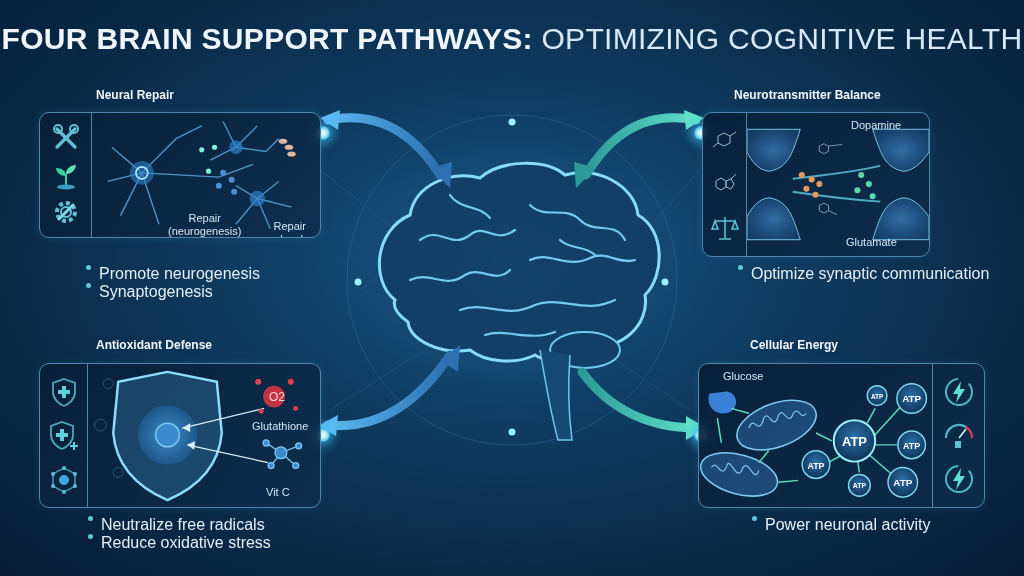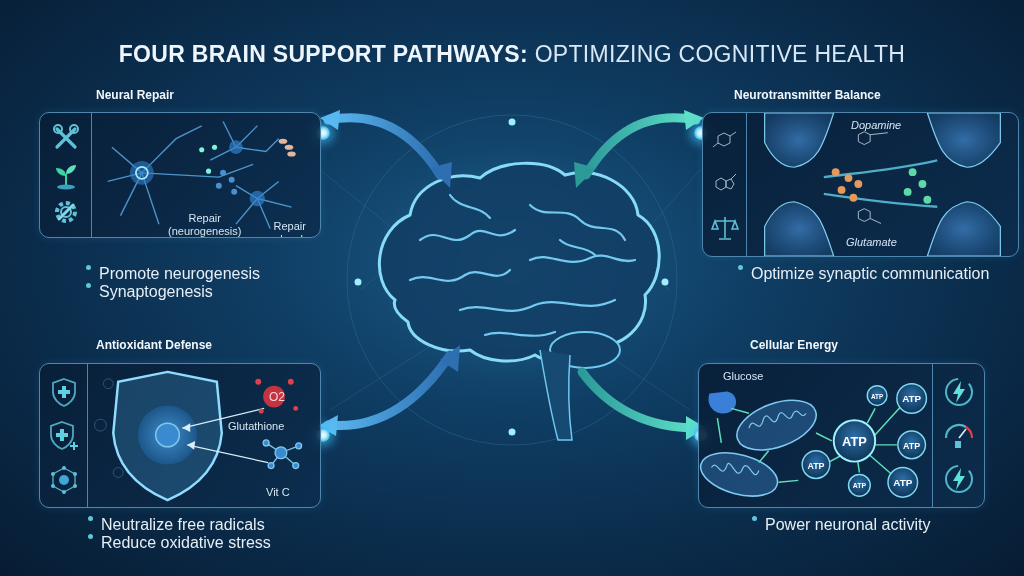--- a/index.html
+++ b/index.html
@@ -12,8 +12,8 @@
   }
   .title {
     position: absolute; top: 22px; left: 0; width: 100%;
-    text-align: center; font-size: 23px; letter-spacing: 0.3px;
-    color: #eef5fc; white-space: nowrap; margin-top: 19px;
+    text-align: center; font-size: 30px; letter-spacing: 0.3px;
+    color: #eef5fc; white-space: nowrap;
   }
   .title .bold { font-weight: 700; }
   .title .light { font-weight: 400; color: #d8e8f6; }

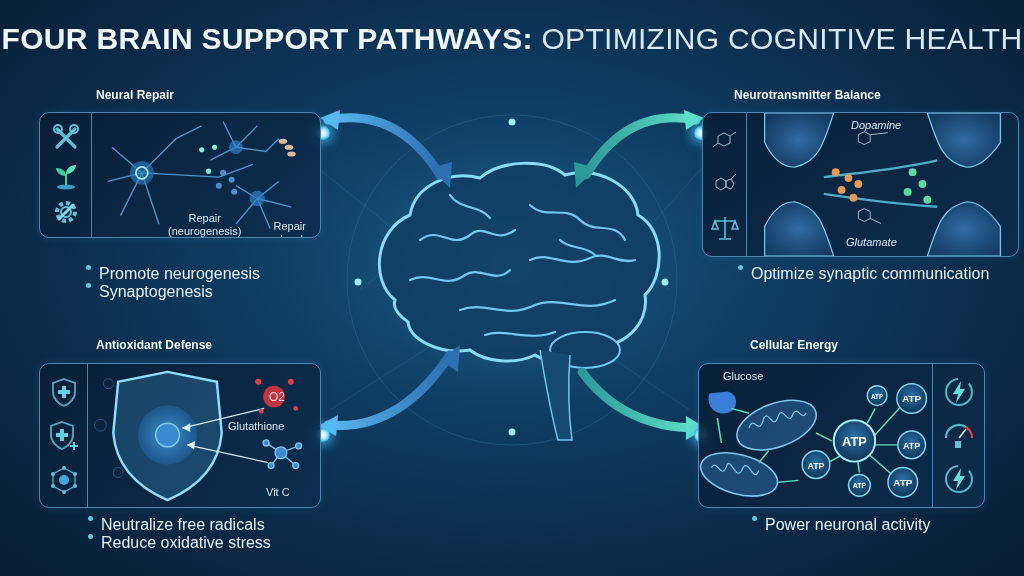--- a/index.html
+++ b/index.html
@@ -207,7 +207,7 @@
 </ul>
 
 <div class="panel-title" style="left:734px; top:88px;">Neurotransmitter Balance</div>
-<div class="panel" style="left:702px; top:112px; width:317px; height:145px;font-style:italic;">
+<div class="panel" style="left:702px; top:112px; width:228px; height:145px;">
   <div class="icon-col left" style="width:44px;">
     <svg width="30" height="26" viewBox="0 0 30 26">
       <polygon points="8,8 14,5 20,8 20,15 14,18 8,15" fill="none" stroke="#9fb8c8" stroke-width="1"></polygon>

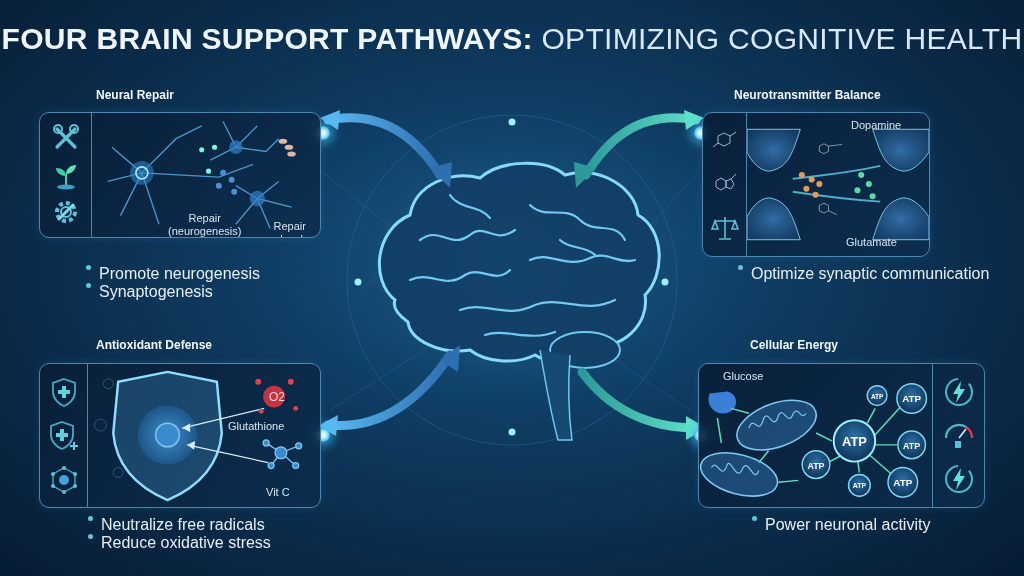--- a/index.html
+++ b/index.html
@@ -343,7 +343,7 @@
     </svg>
   </div>
   <div class="label" style="left:229px; top:27px; color:#ffd0d4; font-size:12px;">O2</div>
-  <div class="label" style="left:188px; top:56px;">Glutathione</div>
+  <div class="label" style="left:212px; top:56px;">Glutathione</div>
   <div class="label" style="left:226px; top:122px;">Vit C</div>
 </div>
 <ul class="bullets" style="left:88px; top:516px;">

